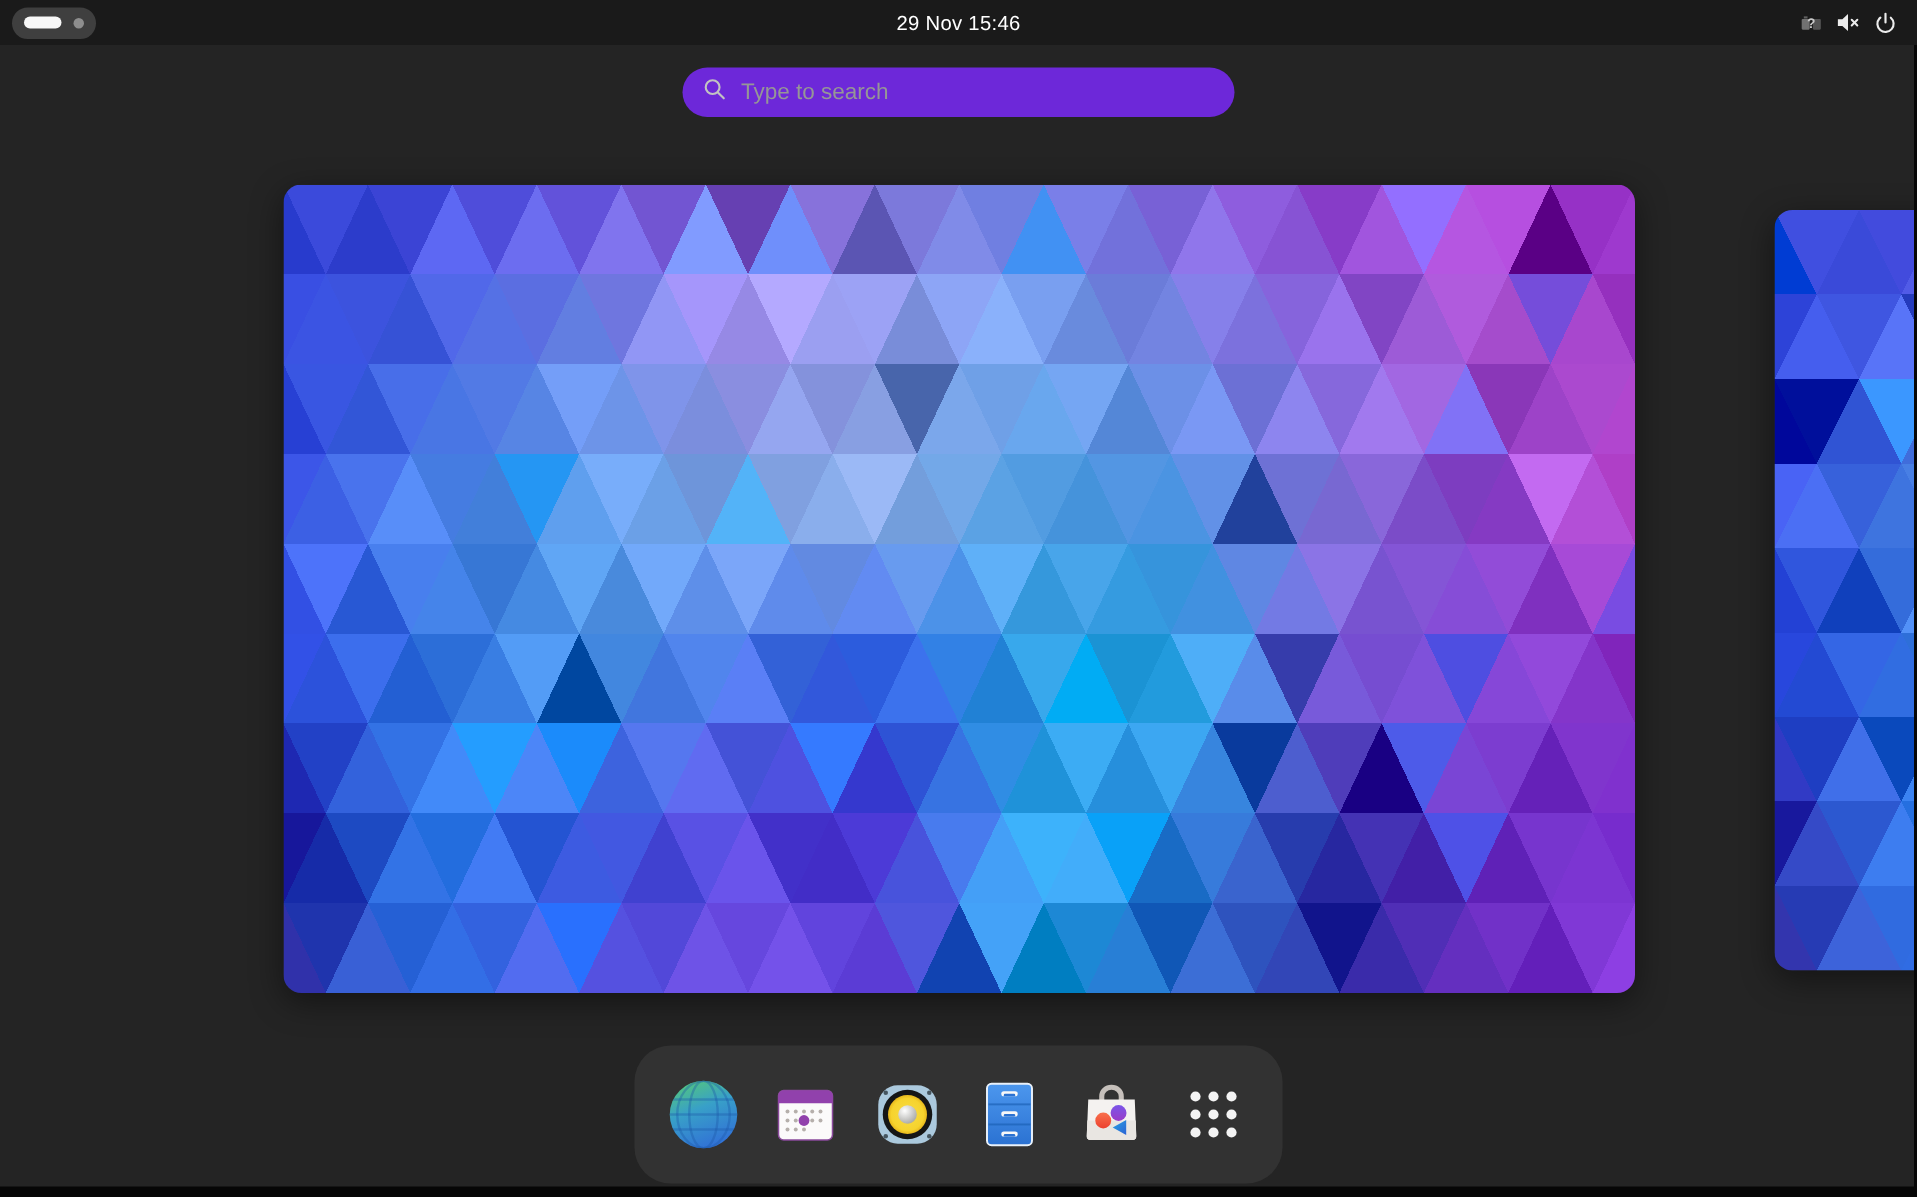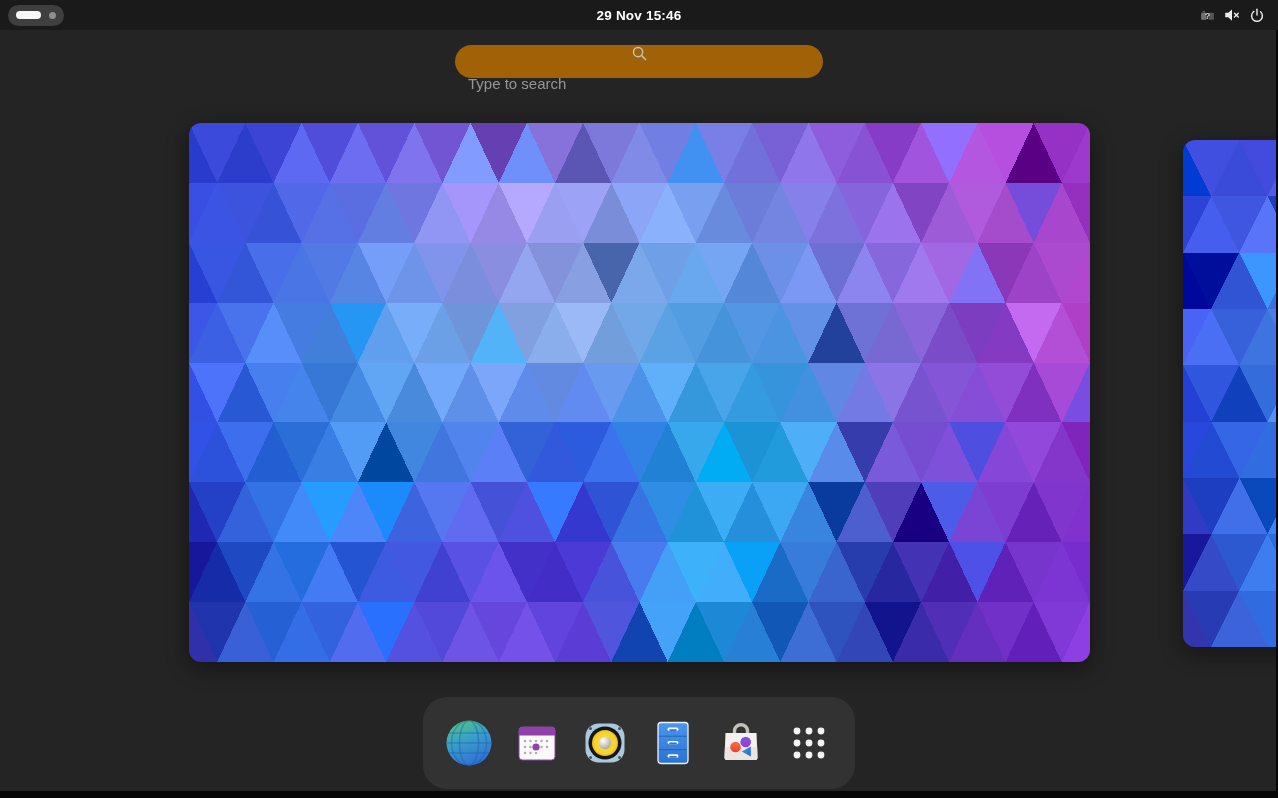--- a/index.html
+++ b/index.html
@@ -14,7 +14,7 @@
   .ws-active { width:25px; height:8px; background:#f8f8f8; border-radius:4px; }
   .ws-dot { width:7px; height:7px; background:#8e8e8e; border-radius:50%; }
   .clock { position:absolute; left:50%; top:0; transform:translateX(-50%); height:30px;
-           display:flex; align-items:center; color:#ffffff; font-size:13.5px; font-weight:700;
+           display:flex; align-items:center; color:#ffffff; font-size:13.5px; font-weight:400;
            letter-spacing:.2px; cursor:pointer; }
   .status { margin-right:8px; display:flex; align-items:center; gap:7px; height:30px; padding:0 4px; cursor:pointer; }
   .status svg { display:block; }

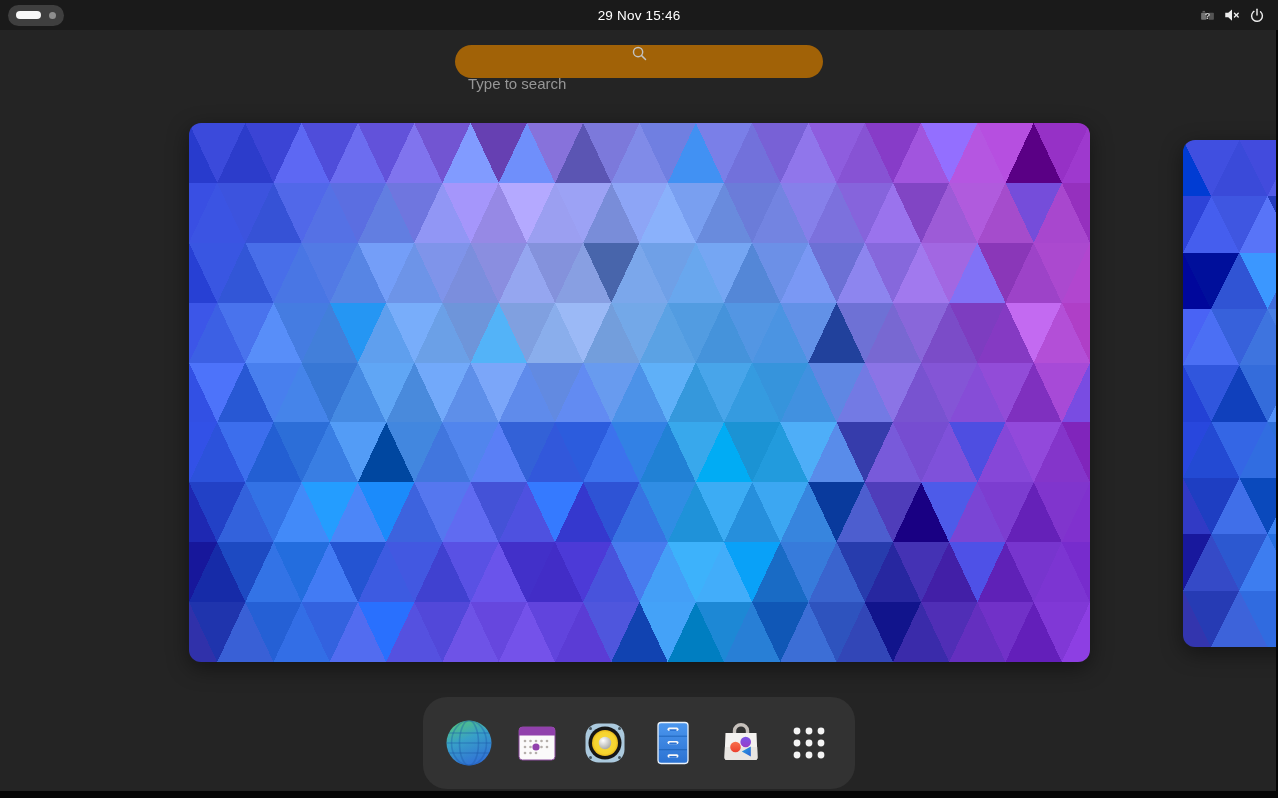--- a/index.html
+++ b/index.html
@@ -21,8 +21,8 @@
 
   
   .search { position:absolute; left:50%; top:45px; transform:translateX(-50%);
-            width:368px; height:33px; background:#a16207; border-radius:17px;
-            display:flex; align-items:center; padding:0 13px; gap:9px;flex-direction:column; }
+            width:368px; height:33px; background:#6d28d9; border-radius:17px;
+            display:flex; align-items:center; padding:0 13px; gap:9px; }
   .search input { background:transparent; border:none; outline:none; color:#e8e8e8;
                   font-size:15px; width:100%; font-family:"Liberation Sans", sans-serif; }
   .search input::placeholder { color:#969696; }

